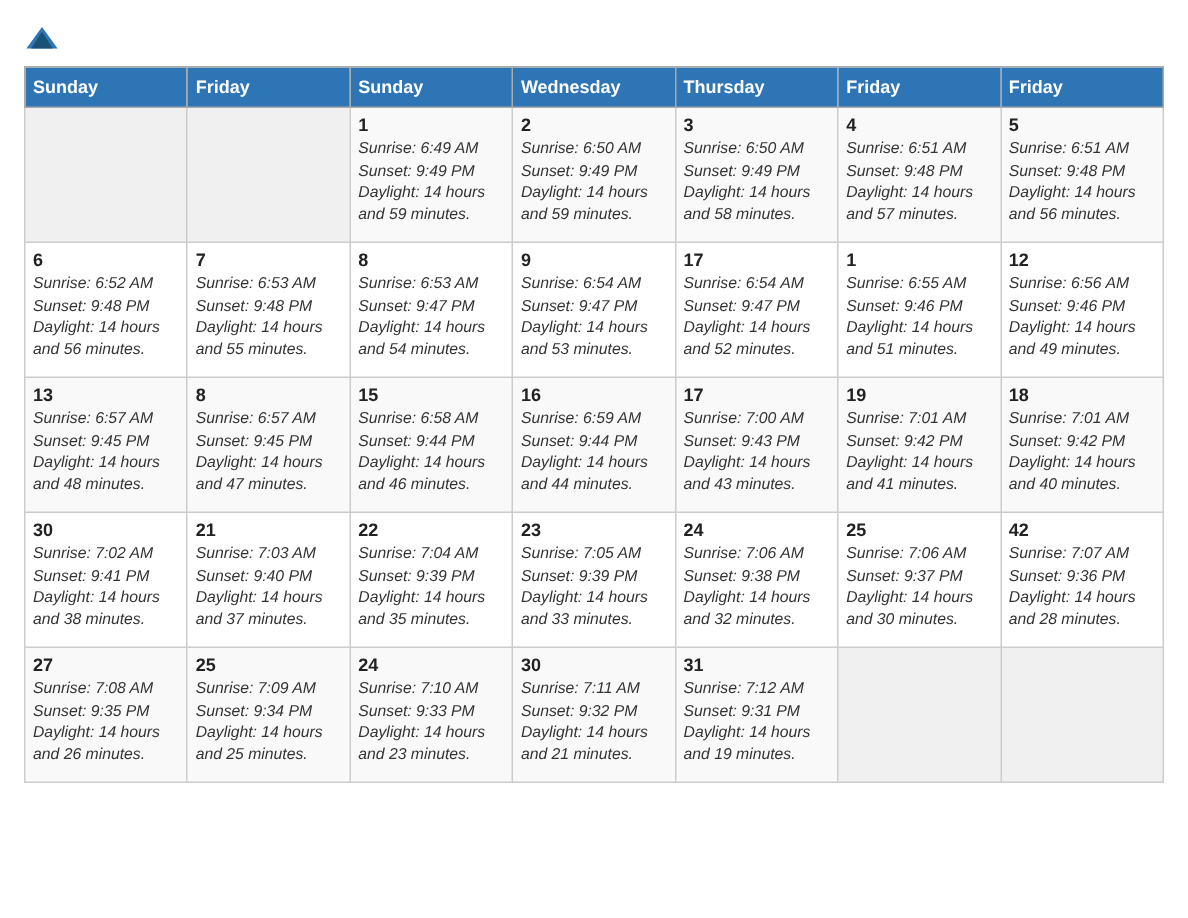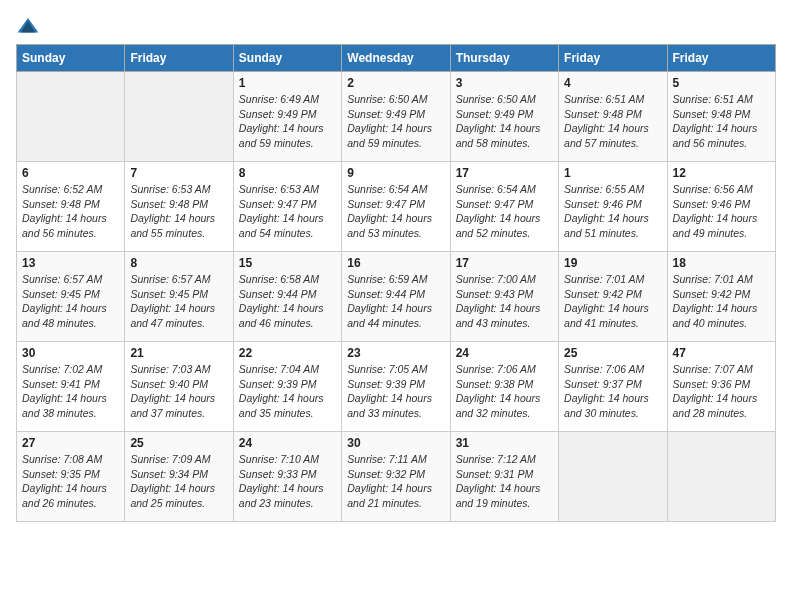--- a/index.html
+++ b/index.html
@@ -222,7 +222,7 @@
           <div class="day-info">Sunrise: 7:06 AM<br>Sunset: 9:37 PM<br>Daylight: 14 hours and 30 minutes.</div>
         </td>
         <td>
-          <div class="day-number">47</div>
+          <div class="day-number">42</div>
           <div class="day-info">Sunrise: 7:07 AM<br>Sunset: 9:36 PM<br>Daylight: 14 hours and 28 minutes.</div>
         </td>
       </tr>

